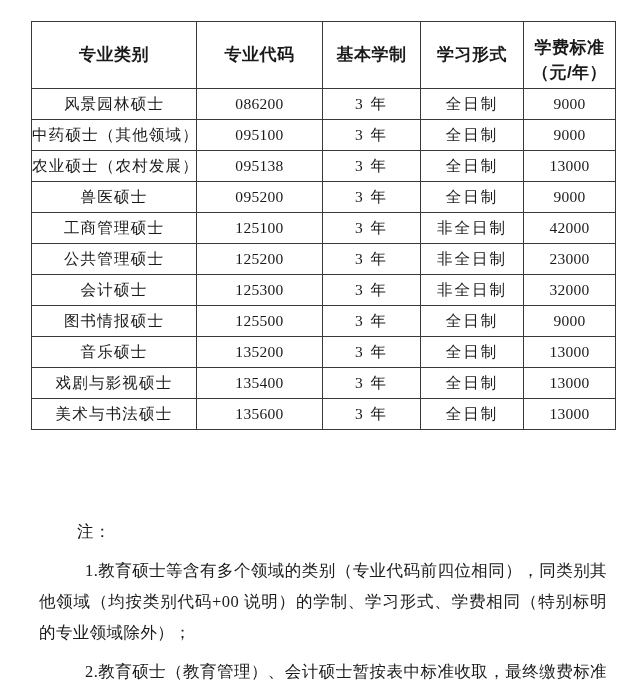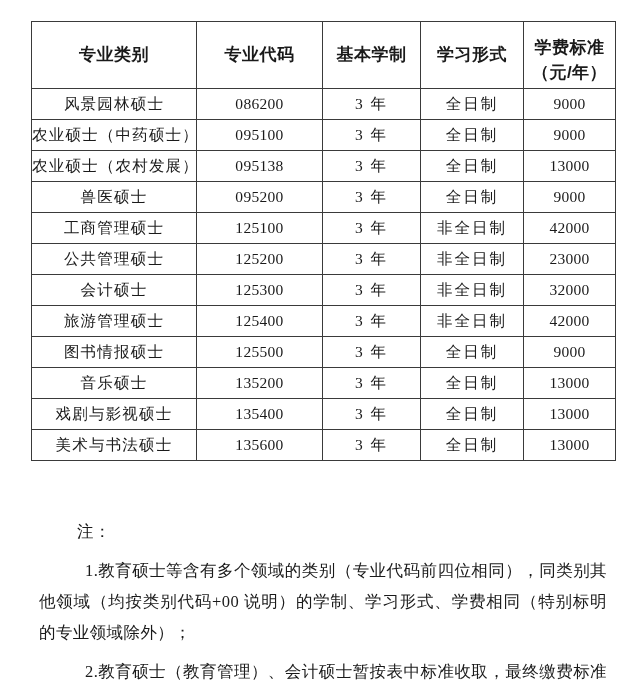--- a/index.html
+++ b/index.html
@@ -135,7 +135,7 @@
           <td class="num">9000</td>
         </tr>
         <tr>
-          <td class="major">农业硕士（中药硕士）</td>
+          <td class="major">中药硕士（其他领域）</td>
           <td class="num">095100</td>
           <td class="years">3 年</td>
           <td class="mode">全日制</td>

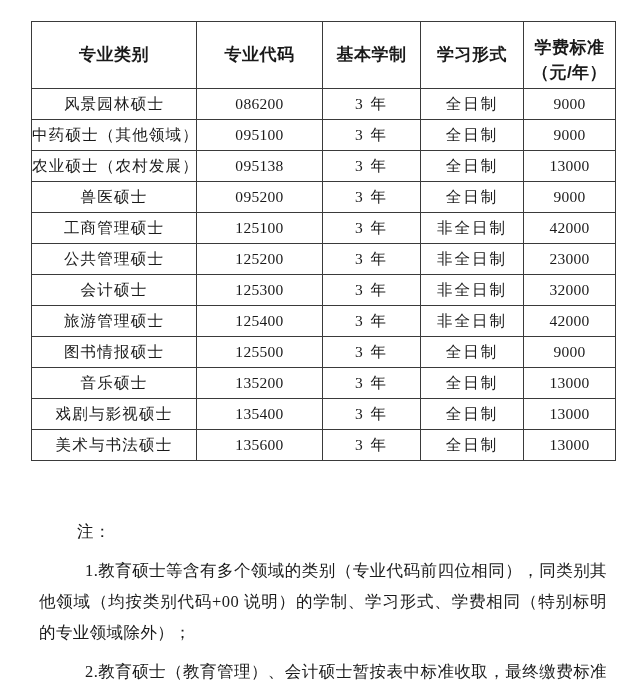--- a/index.html
+++ b/index.html
@@ -177,13 +177,6 @@
           <td class="num">32000</td>
         </tr>
         <tr>
-          <td class="major">旅游管理硕士</td>
-          <td class="num">125400</td>
-          <td class="years">3 年</td>
-          <td class="mode">非全日制</td>
-          <td class="num">42000</td>
-        </tr>
-        <tr>
           <td class="major">图书情报硕士</td>
           <td class="num">125500</td>
           <td class="years">3 年</td>

